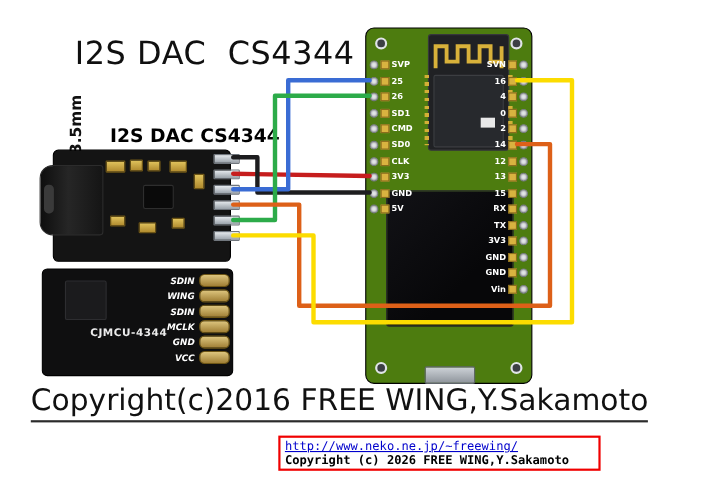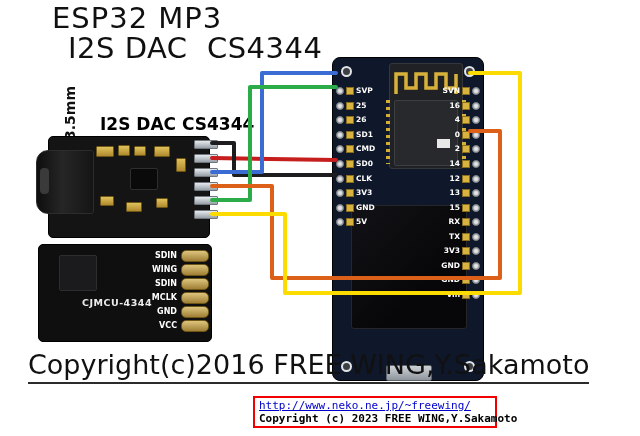--- a/index.html
+++ b/index.html
@@ -81,7 +81,6 @@
 
 <div class="canvas">
 
-  <div class="abs title1">ESP32 MP3</div>
   <div class="abs title2">I2S DAC  CS4344</div>
   <div class="abs jack-size">3.5mm</div>
   <div class="abs dac-label">I2S DAC CS4344</div>

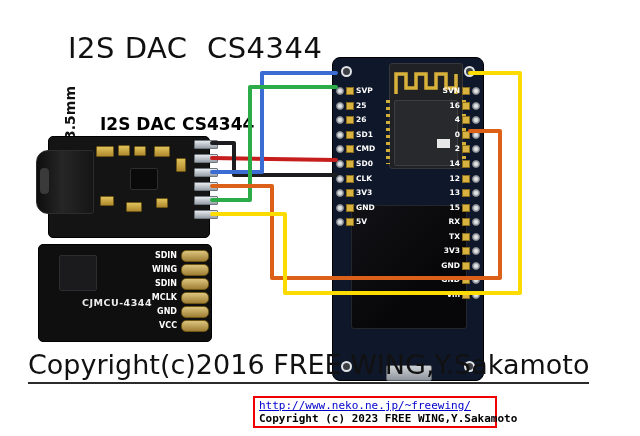--- a/index.html
+++ b/index.html
@@ -39,8 +39,8 @@
              background:linear-gradient(#ddc57e,#a07f35);}
 
   
-  .esp-board{left:332px;top:25px;width:150px;height:322px;background:#0f172a;
-             border:1px solid #000;border-radius:8px;margin-top:32px;}
+  .esp-board{left:332px;top:25px;width:150px;height:322px;background:#4d7c0f;
+             border:1px solid #000;border-radius:8px;}
   .bhole{position:absolute;width:7px;height:7px;border:2px solid #e0e4e7;border-radius:50%;
          background:#3c3f44;}
   .esp-module{position:absolute;left:56px;top:5px;width:72px;height:104px;background:#202124;

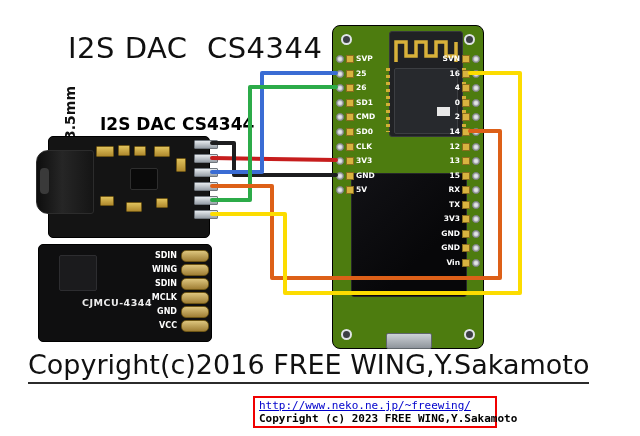--- a/index.html
+++ b/index.html
@@ -33,7 +33,7 @@
               border:1px solid #2d2d30;border-radius:2px;}
   .cjmcu-name{position:absolute;left:15px;top:52px;font-size:9.5px;font-weight:700;color:#ececec;
               letter-spacing:0.5px;margin-left:28px;}
-  .cjmcu-row{position:absolute;right:2px;height:11px;display:flex;align-items:flex-start;gap:4px;}
+  .cjmcu-row{position:absolute;right:2px;height:11px;display:flex;align-items:flex-end;gap:4px;font-style:italic;}
   .cjmcu-label{font-size:8px;font-weight:700;color:#fff;line-height:11px;}
   .cjmcu-pad{width:26px;height:10px;border-radius:5px;border:1px solid #6e5616;
              background:linear-gradient(#ddc57e,#a07f35);}

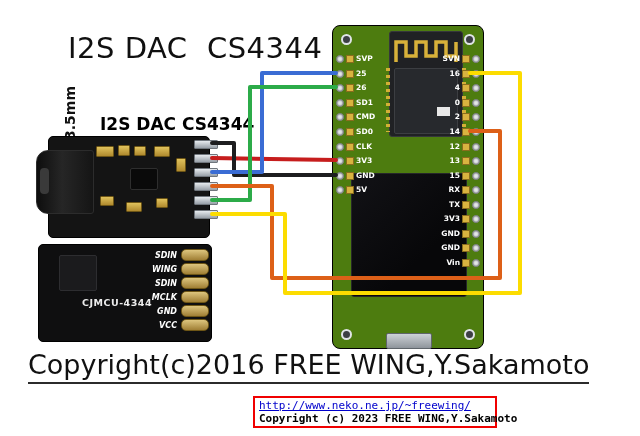--- a/index.html
+++ b/index.html
@@ -68,7 +68,7 @@
   
   .copyright-big{left:28px;top:349px;font-size:27px;color:#111;border-bottom:2px solid #2b2b2b;
                  padding-bottom:2px;white-space:nowrap;z-index:6;}
-  .url-box{left:253px;top:396px;width:244px;border:2px solid #f00000;background:#fff;
+  .url-box{left:253px;top:396px;width:293px;border:2px solid #f00000;background:#fff;
            padding:1px 4px;box-sizing:border-box;z-index:7;}
   .url-line{font-family:"DejaVu Sans Mono",monospace;font-size:11px;color:#0000cc;
             text-decoration:underline;white-space:nowrap;}

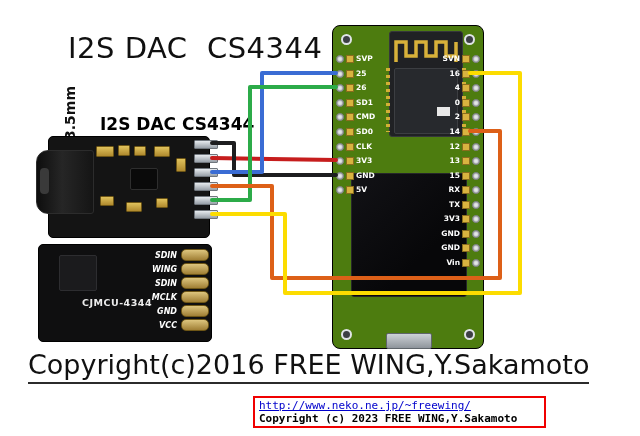--- a/index.html
+++ b/index.html
@@ -293,7 +293,7 @@
   <div class="abs copyright-big">Copyright(c)2016 FREE WING,Y.Sakamoto</div>
   <div class="abs url-box">
     <div class="url-line">http://www.neko.ne.jp/~freewing/</div>
-    <div class="box-copy">Copyright (c) 2023 FREE WING,Y.Sakamoto</div>
+    <div class="box-copy">Copyright (c) 2026 FREE WING,Y.Sakamoto</div>
   </div>
 
 </div>

